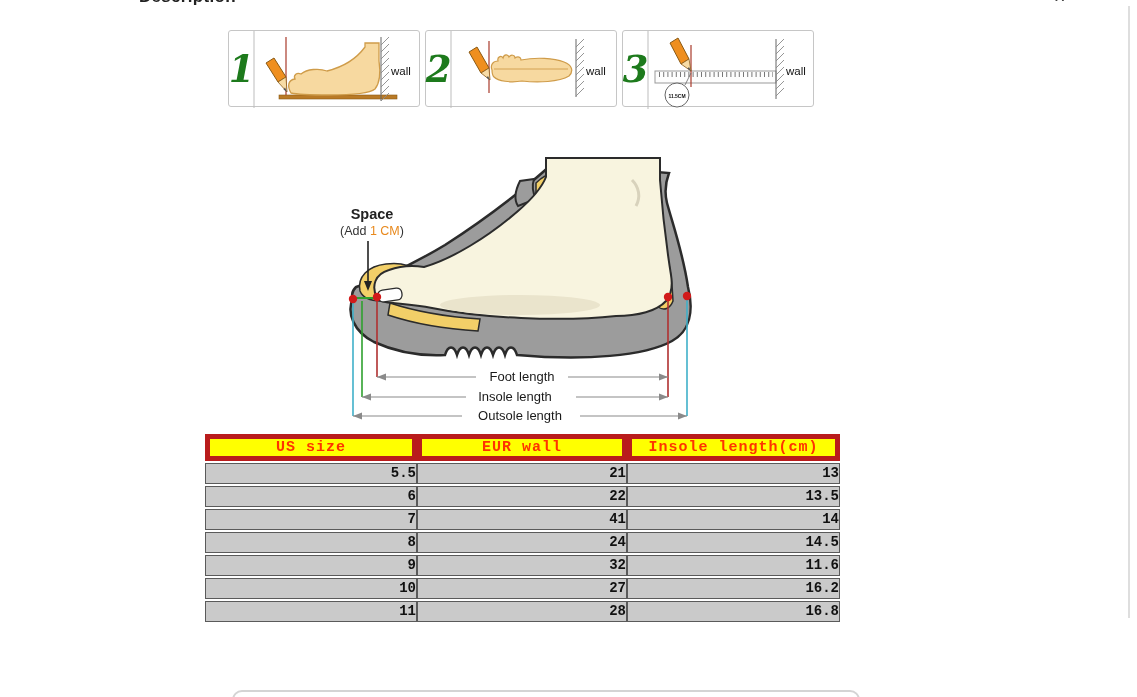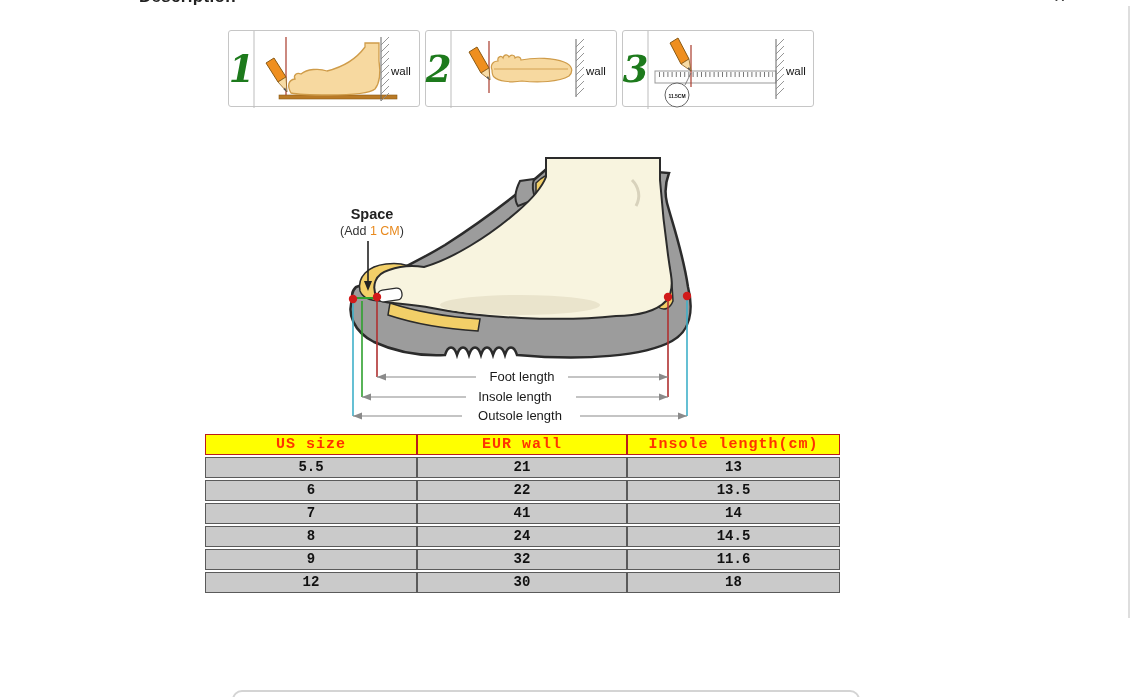--- a/index.html
+++ b/index.html
@@ -43,7 +43,7 @@
     font-family:"Liberation Mono", monospace;
   }
   .size-table th {
-    background:#ffff00; color:#ff3300; border:1px solid #b91c1c;
+    background:#ffff00; color:#ff3300; border:5px solid #b91c1c;
     font-size:15px; font-weight:bold; height:21px; letter-spacing:1px;
   }
   .size-table td {

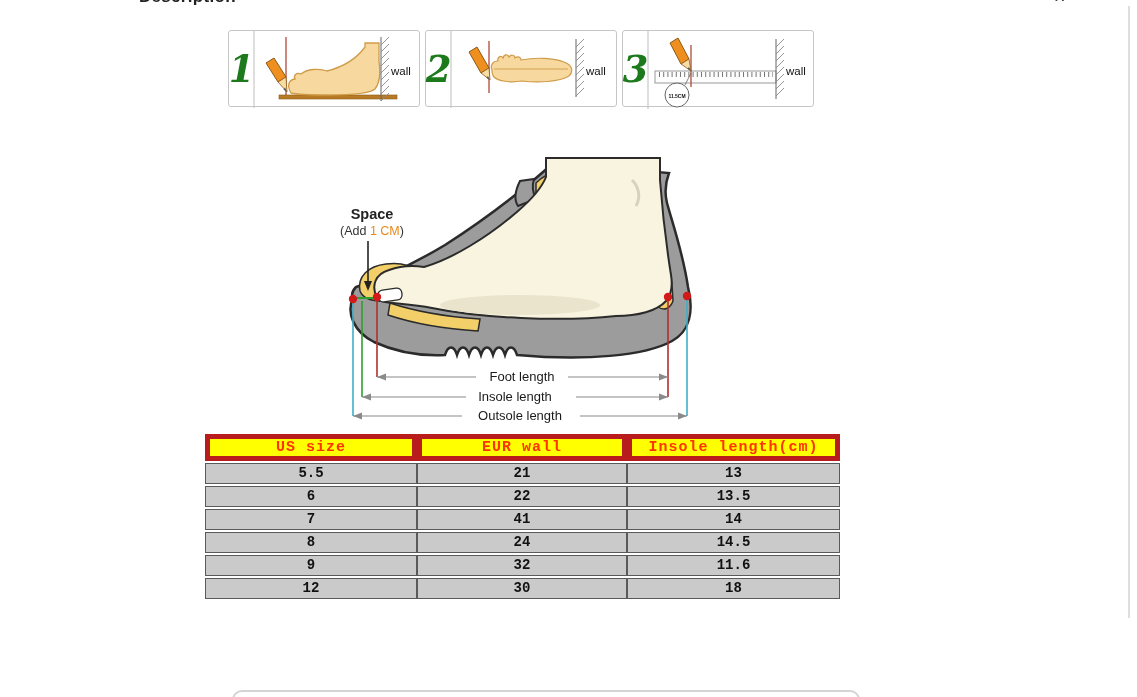--- a/index.html
+++ b/index.html
@@ -48,7 +48,7 @@
   }
   .size-table td {
     background:#cacaca; color:#111; border:1px solid #5a5a5a;
-    font-size:14px; font-weight:bold; text-align:center; height:19px; line-height:19px;
+    font-size:14px; font-weight:bold; text-align:right; height:19px; line-height:19px;
   }
   .next-card {
     position:absolute; left:232px; top:690px; width:628px; height:26px;

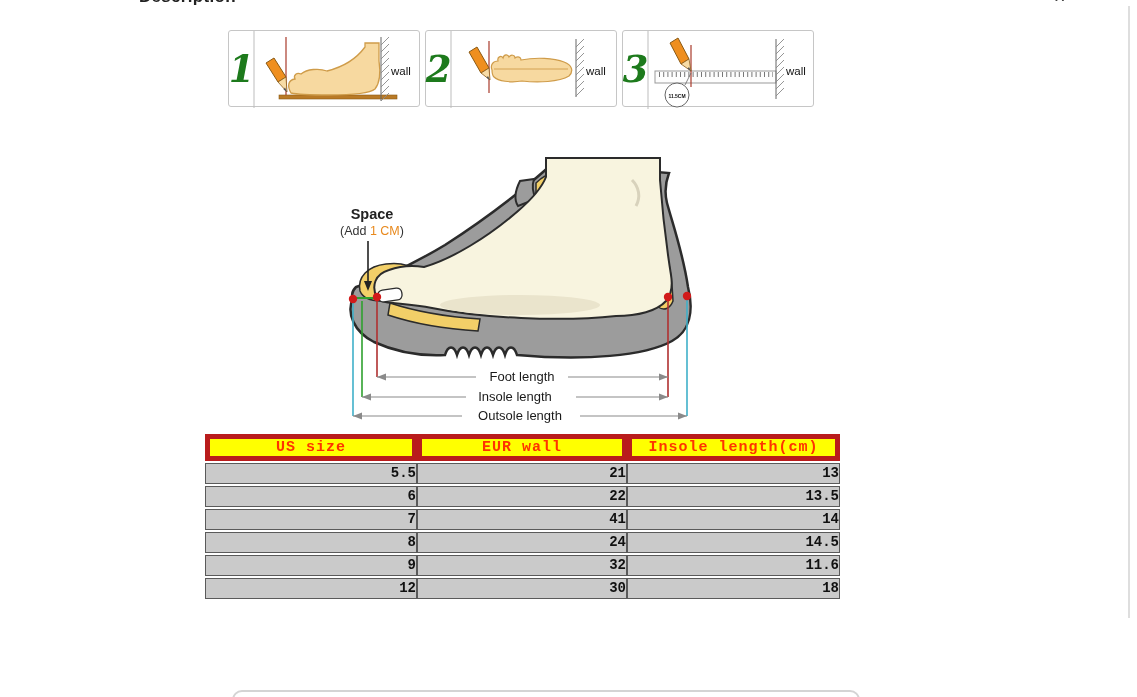--- a/index.html
+++ b/index.html
@@ -242,6 +242,11 @@
           <td>11.6</td>
         </tr>
       <tr>
+          <td>10</td>
+          <td>27</td>
+          <td>16.2</td>
+        </tr>
+      <tr>
           <td>12</td>
           <td>30</td>
           <td>18</td>

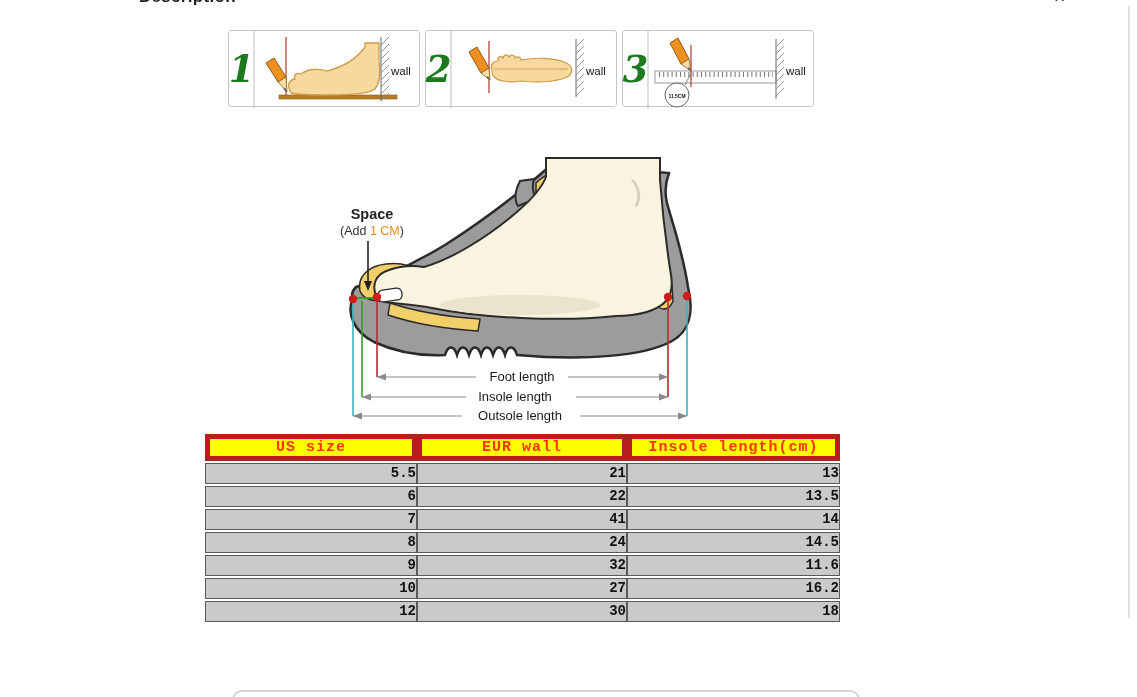--- a/index.html
+++ b/index.html
@@ -247,6 +247,11 @@
           <td>16.2</td>
         </tr>
       <tr>
+          <td>11</td>
+          <td>28</td>
+          <td>16.8</td>
+        </tr>
+      <tr>
           <td>12</td>
           <td>30</td>
           <td>18</td>

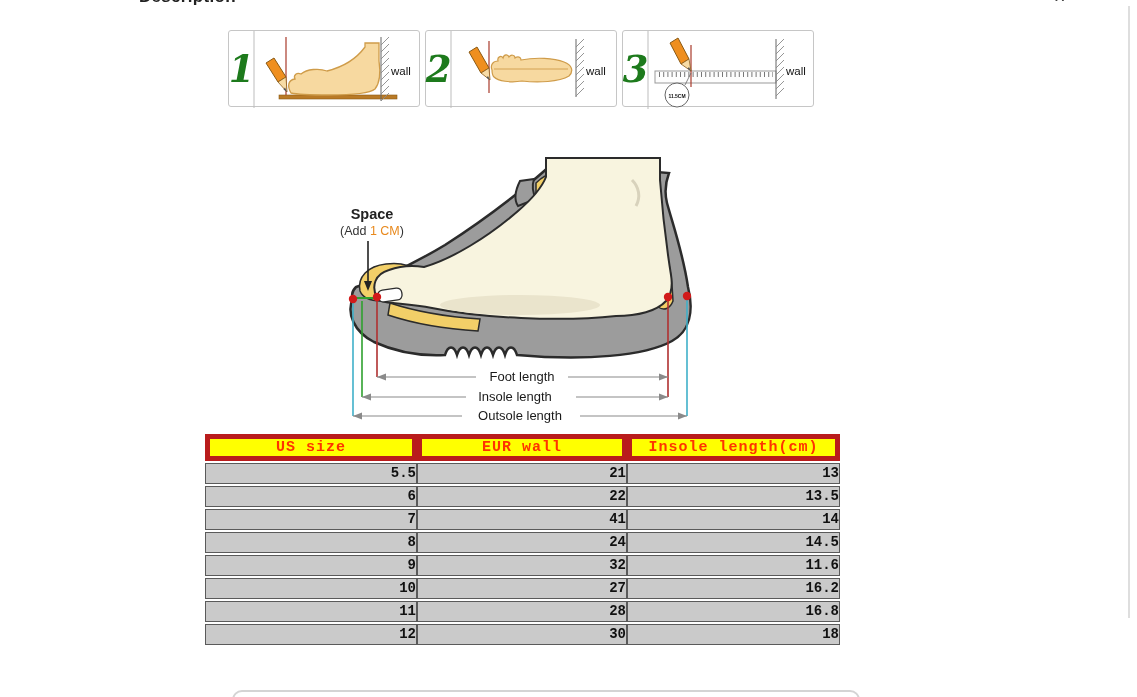--- a/index.html
+++ b/index.html
@@ -251,11 +251,6 @@
           <td>28</td>
           <td>16.8</td>
         </tr>
-      <tr>
-          <td>12</td>
-          <td>30</td>
-          <td>18</td>
-        </tr>
     </tbody>
   </table>
 

